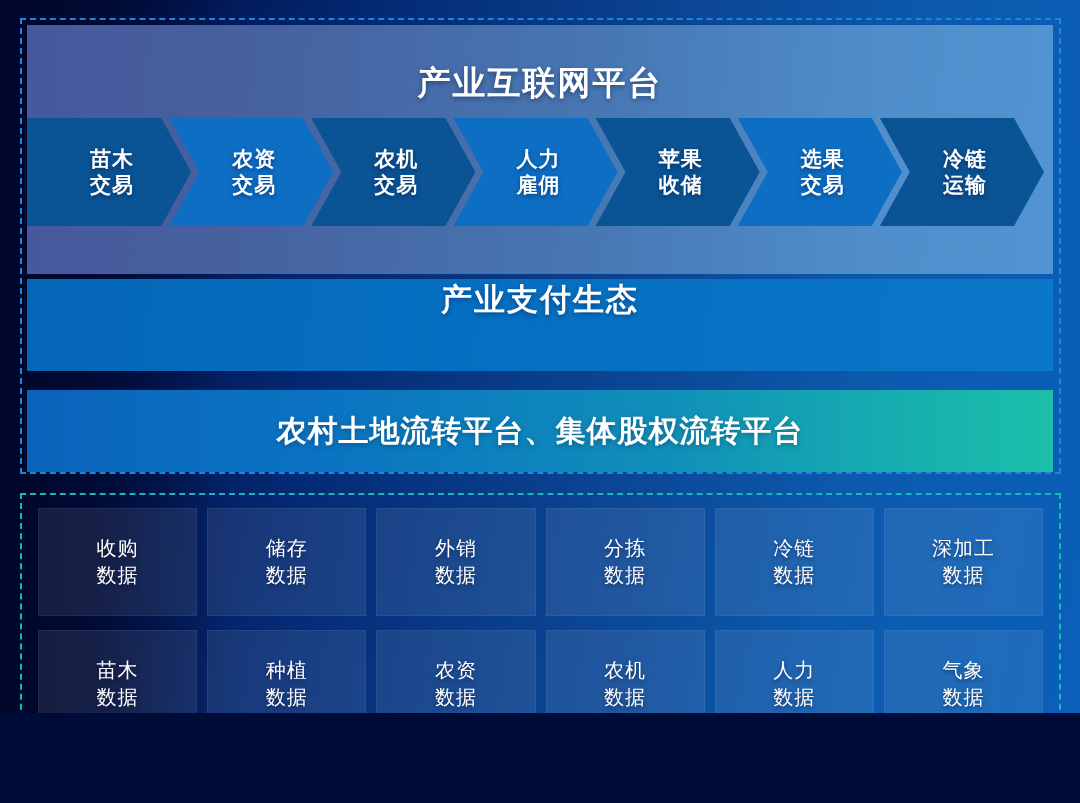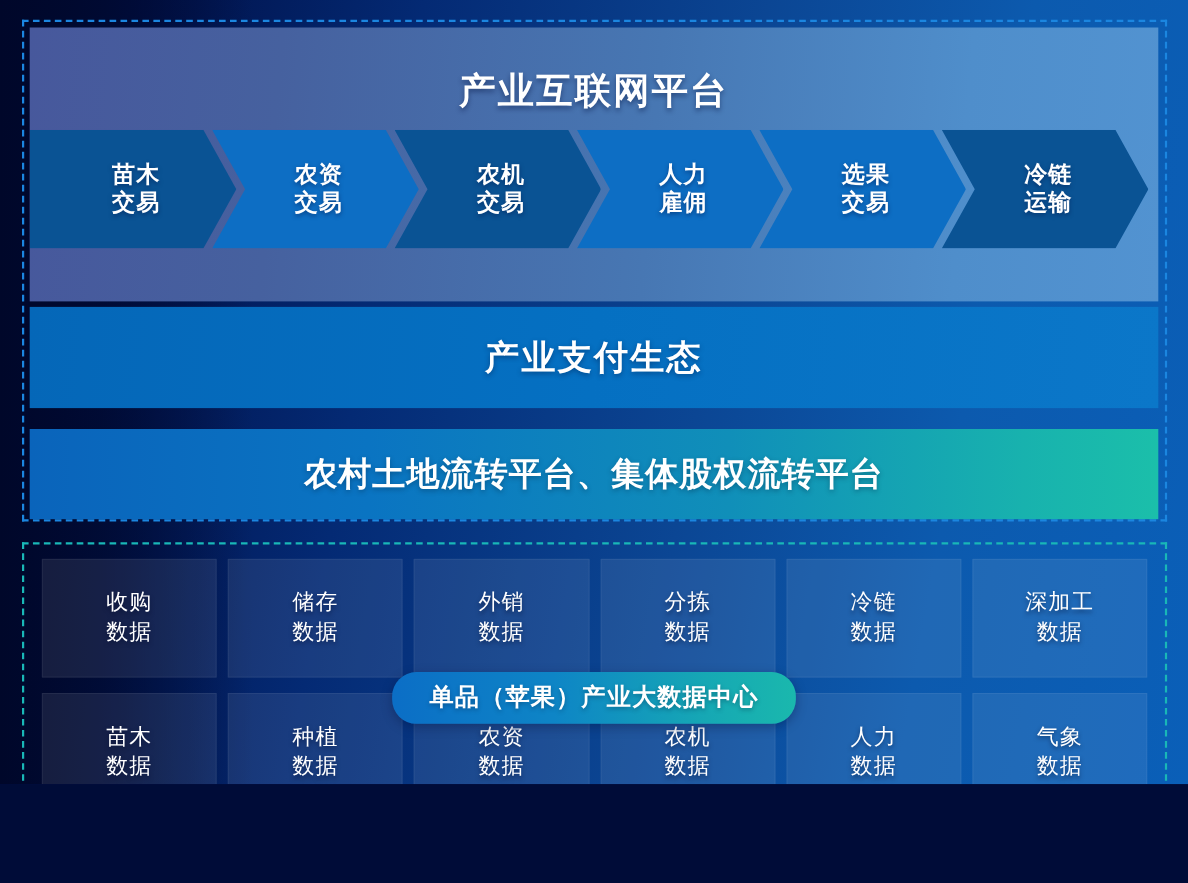--- a/index.html
+++ b/index.html
@@ -244,6 +244,9 @@
       <span class="chev-label"><span>人力</span><br><span>雇佣</span></span>
     </div>
 
+    <div class="chev tone-a">
+      <span class="chev-label"><span>苹果</span><br><span>收储</span></span>
+    </div>
 
     <div class="chev tone-b">
       <span class="chev-label"><span>选果</span><br><span>交易</span></span>

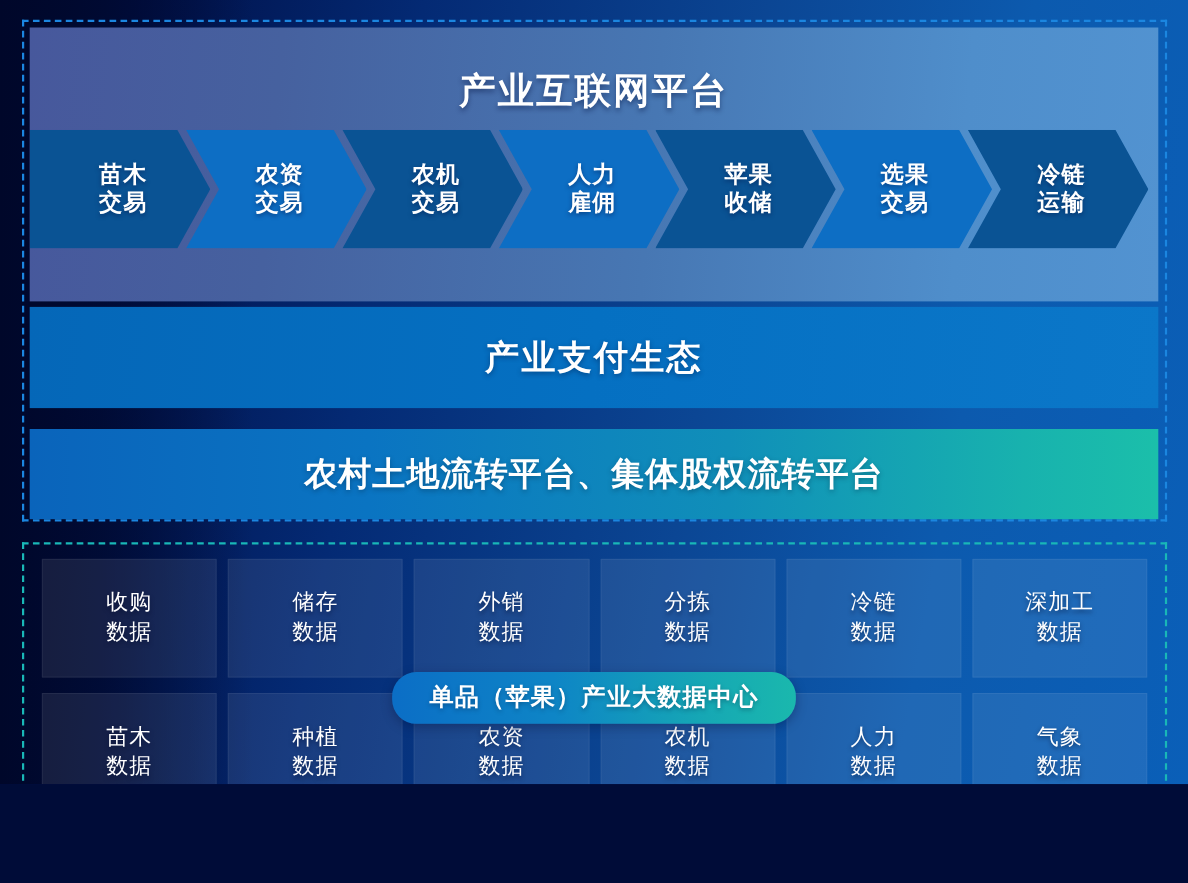--- a/index.html
+++ b/index.html
@@ -119,7 +119,7 @@
     height: 92px;
     background: linear-gradient(95deg, #0567b8 0%, #0570c2 50%, #0b77c9 100%);
     display: flex;
-    align-items: center;
+    align-items: flex-start;
     justify-content: center;
     z-index: 2;
   }

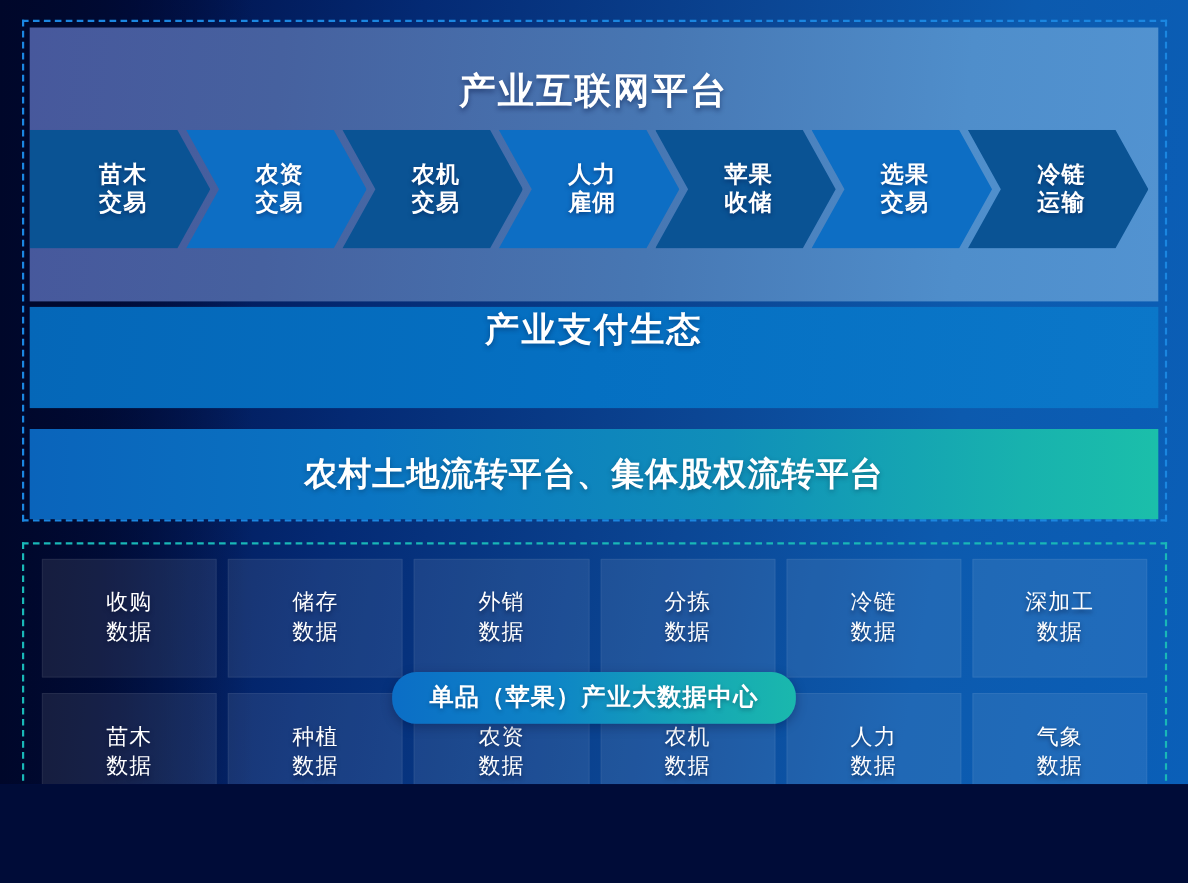--- a/index.html
+++ b/index.html
@@ -315,7 +315,6 @@
 
   </div>
 
-  <div class="center-pill">单品（苹果）产业大数据中心</div>
 
 </div>
 

